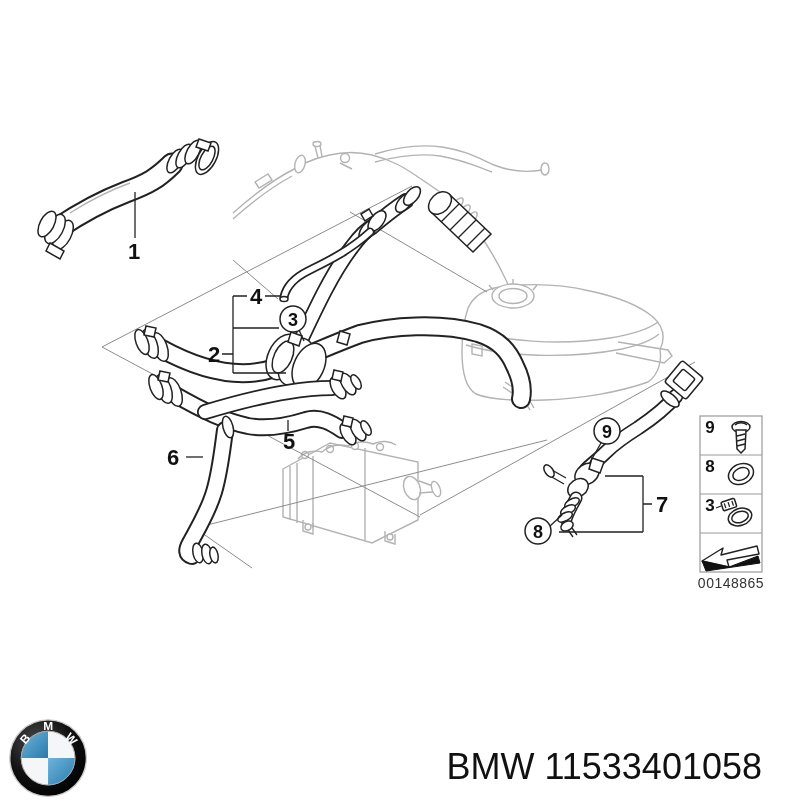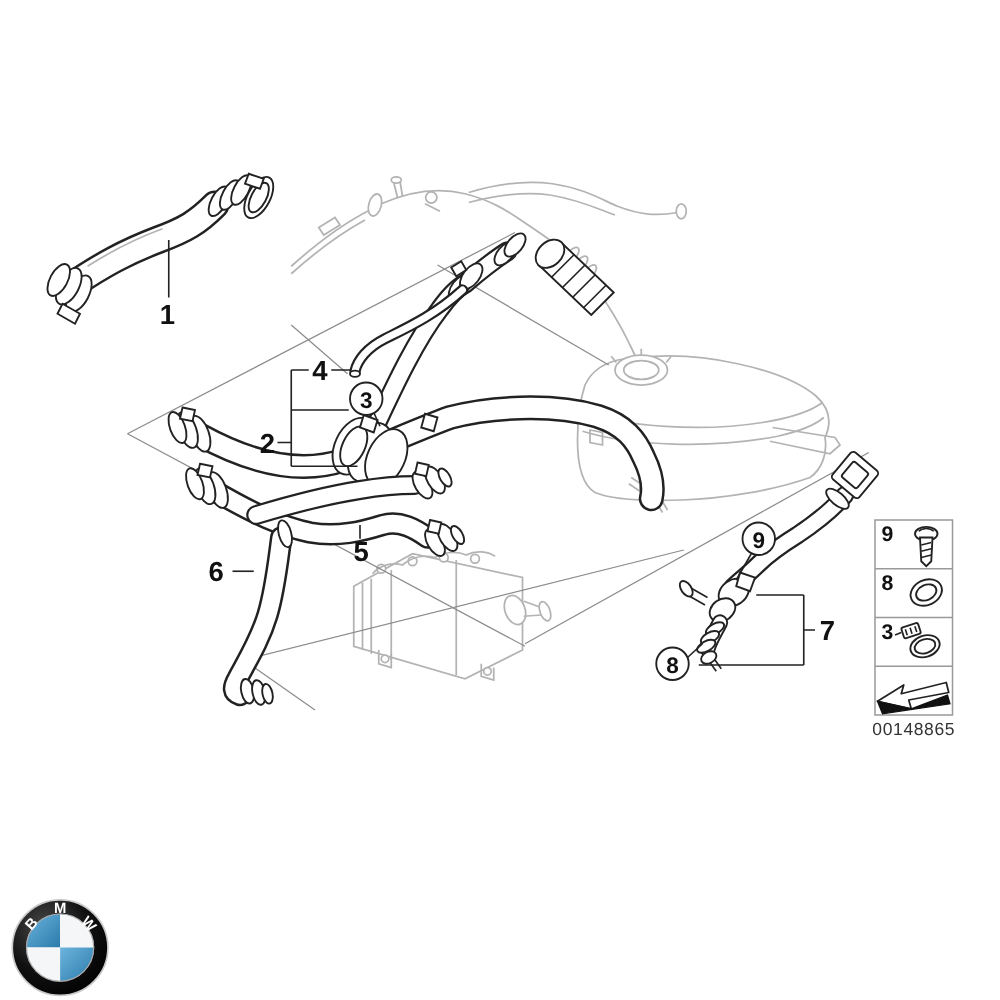--- a/index.html
+++ b/index.html
@@ -310,6 +310,7 @@
   <text x="66" y="26" font-family="Liberation Sans, sans-serif" font-size="13" font-weight="700" fill="#fff" text-anchor="middle" transform="rotate(48 66 26)">W</text>
 </svg>
 
+<div id="footer-text"><span>BMW</span>&nbsp;<span>11533401058</span></div>
 
 </div>
 

